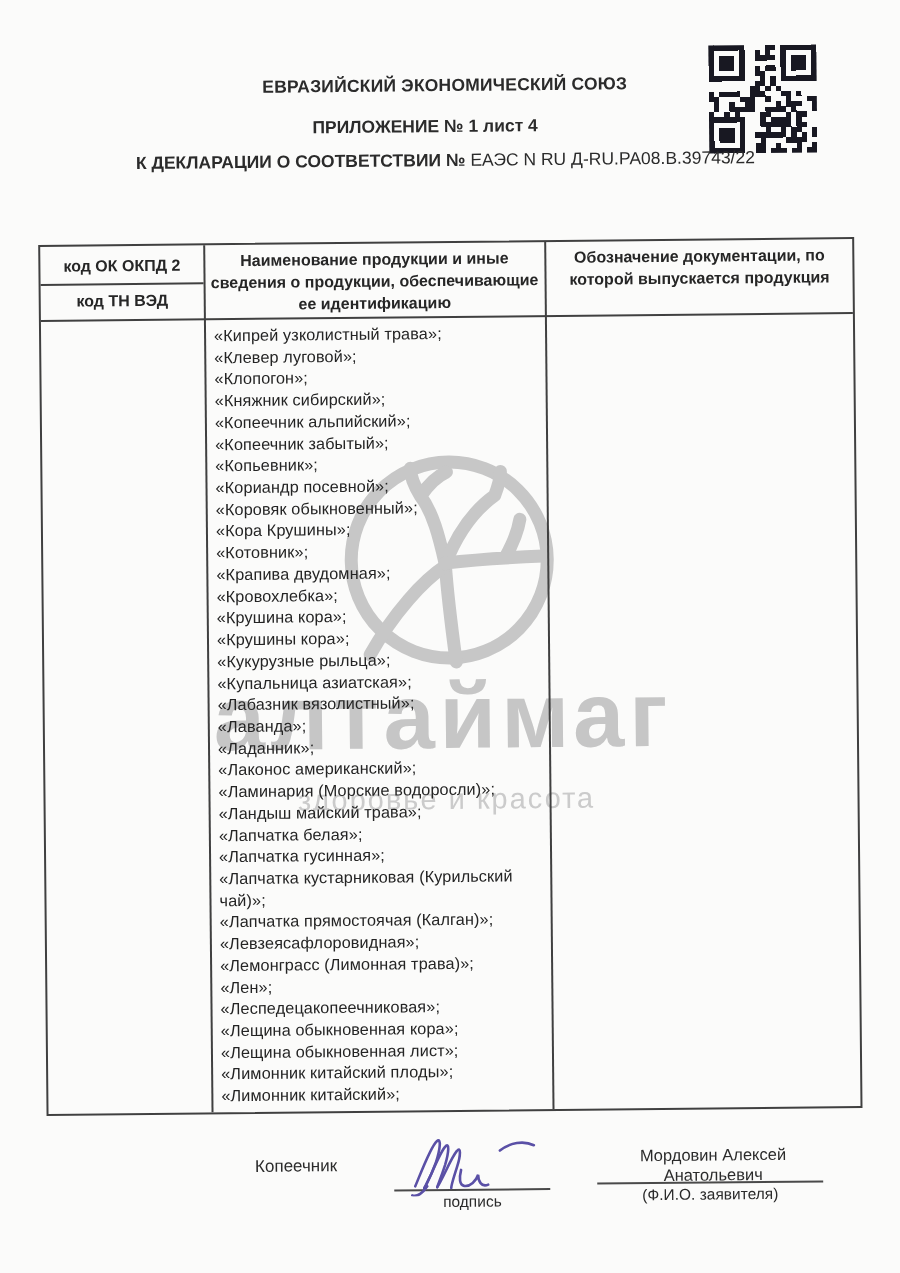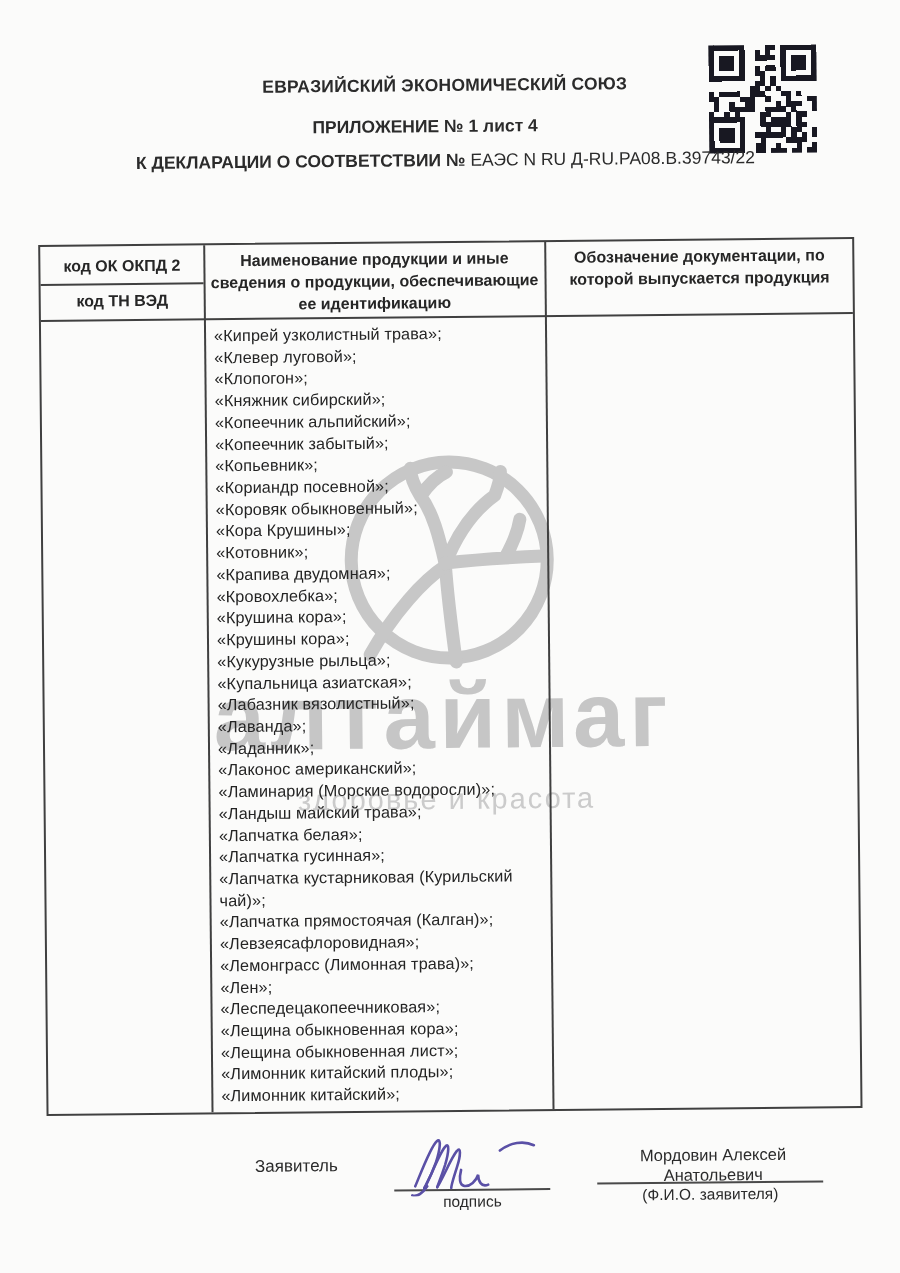--- a/index.html
+++ b/index.html
@@ -358,7 +358,7 @@
   </div>
 
   <div class="foot">
-    <div class="applicant">Заявитель</div>
+    <div class="applicant">Копеечник</div>
 
     <svg class="sig-mark" width="150" height="62" viewBox="0 0 150 62" fill="none">
       <g stroke="#5a50a6" stroke-width="2.6" stroke-linecap="round" fill="none">

